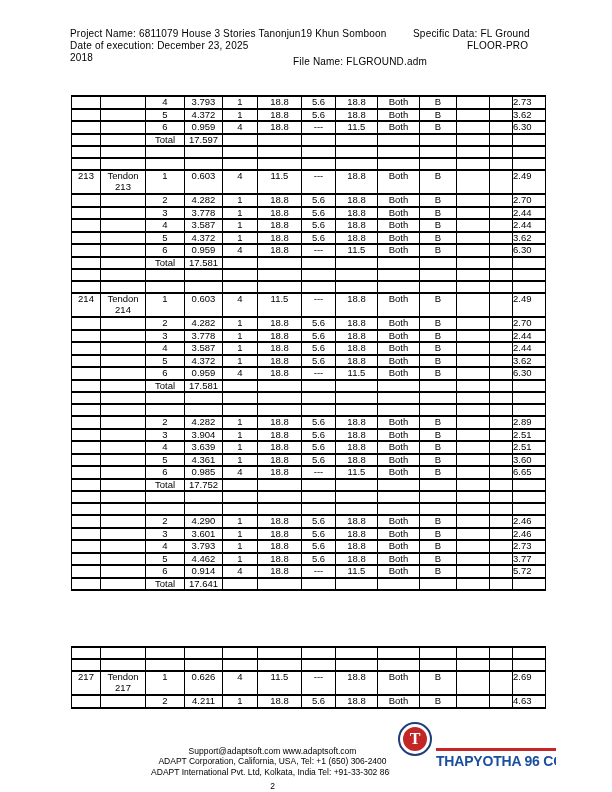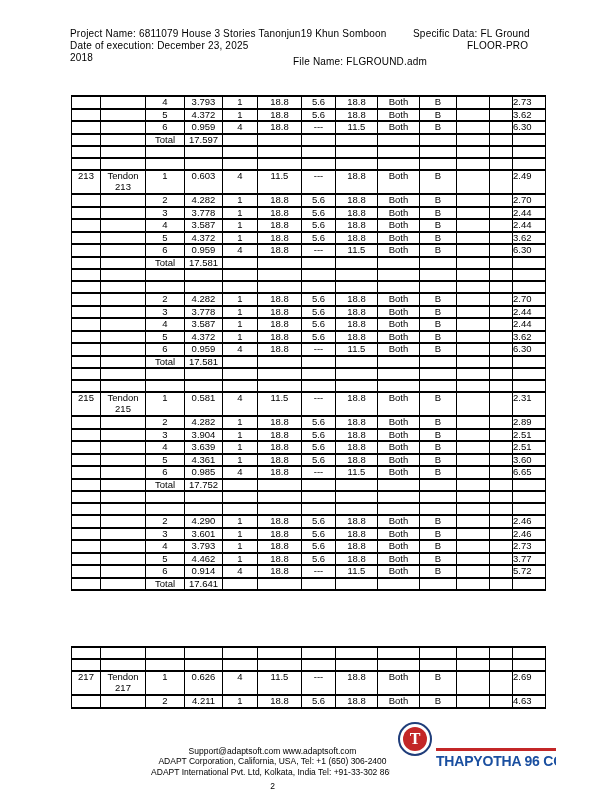--- a/index.html
+++ b/index.html
@@ -320,6 +320,22 @@
           <td></td>
           <td class="right-cell"></td>
         </tr>
+        <tr class="dbl">
+          <td>214</td>
+          <td class="name-cell">Tendon
+214</td>
+          <td>1</td>
+          <td>0.603</td>
+          <td>4</td>
+          <td>11.5</td>
+          <td>---</td>
+          <td>18.8</td>
+          <td>Both</td>
+          <td>B</td>
+          <td></td>
+          <td></td>
+          <td class="right-cell">2.49</td>
+        </tr>
         <tr>
           <td></td>
           <td class="name-cell"></td>

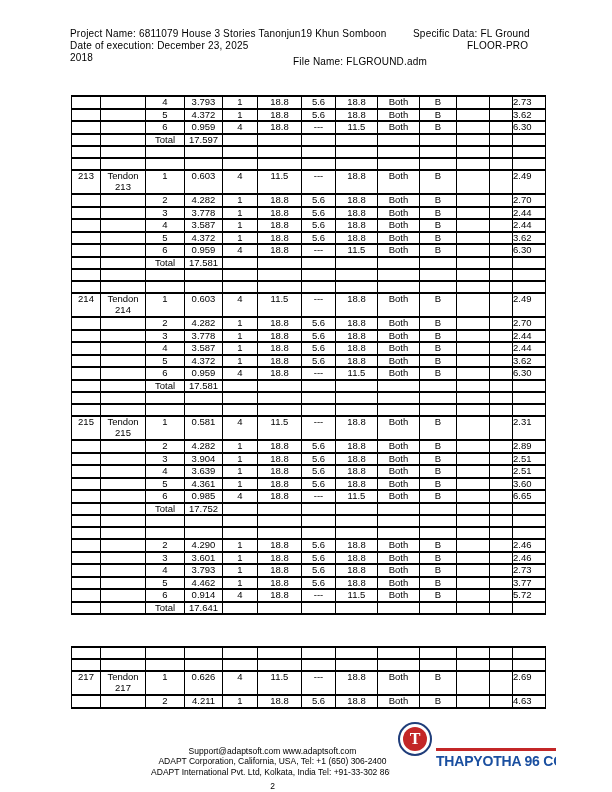--- a/index.html
+++ b/index.html
@@ -456,22 +456,6 @@
           <td></td>
           <td class="right-cell"></td>
         </tr>
-        <tr class="dbl">
-          <td>215</td>
-          <td class="name-cell">Tendon
-215</td>
-          <td>1</td>
-          <td>0.581</td>
-          <td>4</td>
-          <td>11.5</td>
-          <td>---</td>
-          <td>18.8</td>
-          <td>Both</td>
-          <td>B</td>
-          <td></td>
-          <td></td>
-          <td class="right-cell">2.31</td>
-        </tr>
         <tr>
           <td></td>
           <td class="name-cell"></td>

